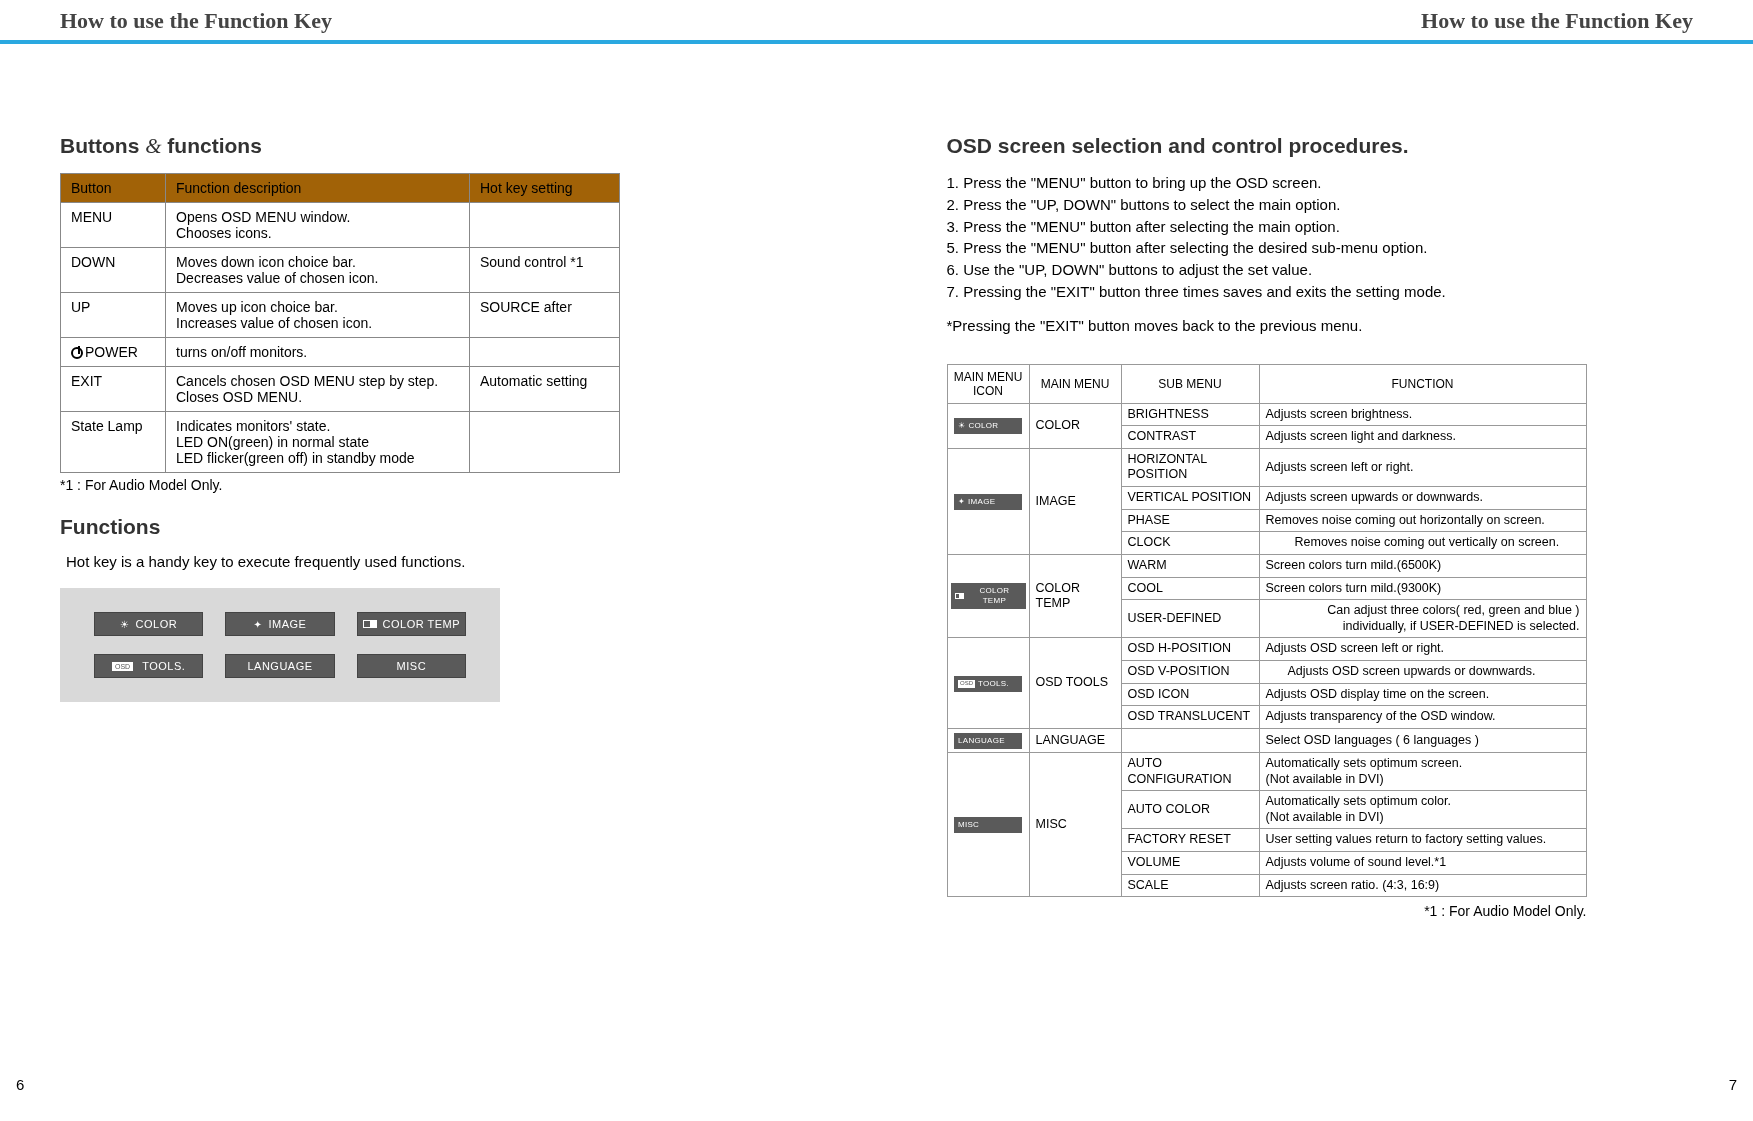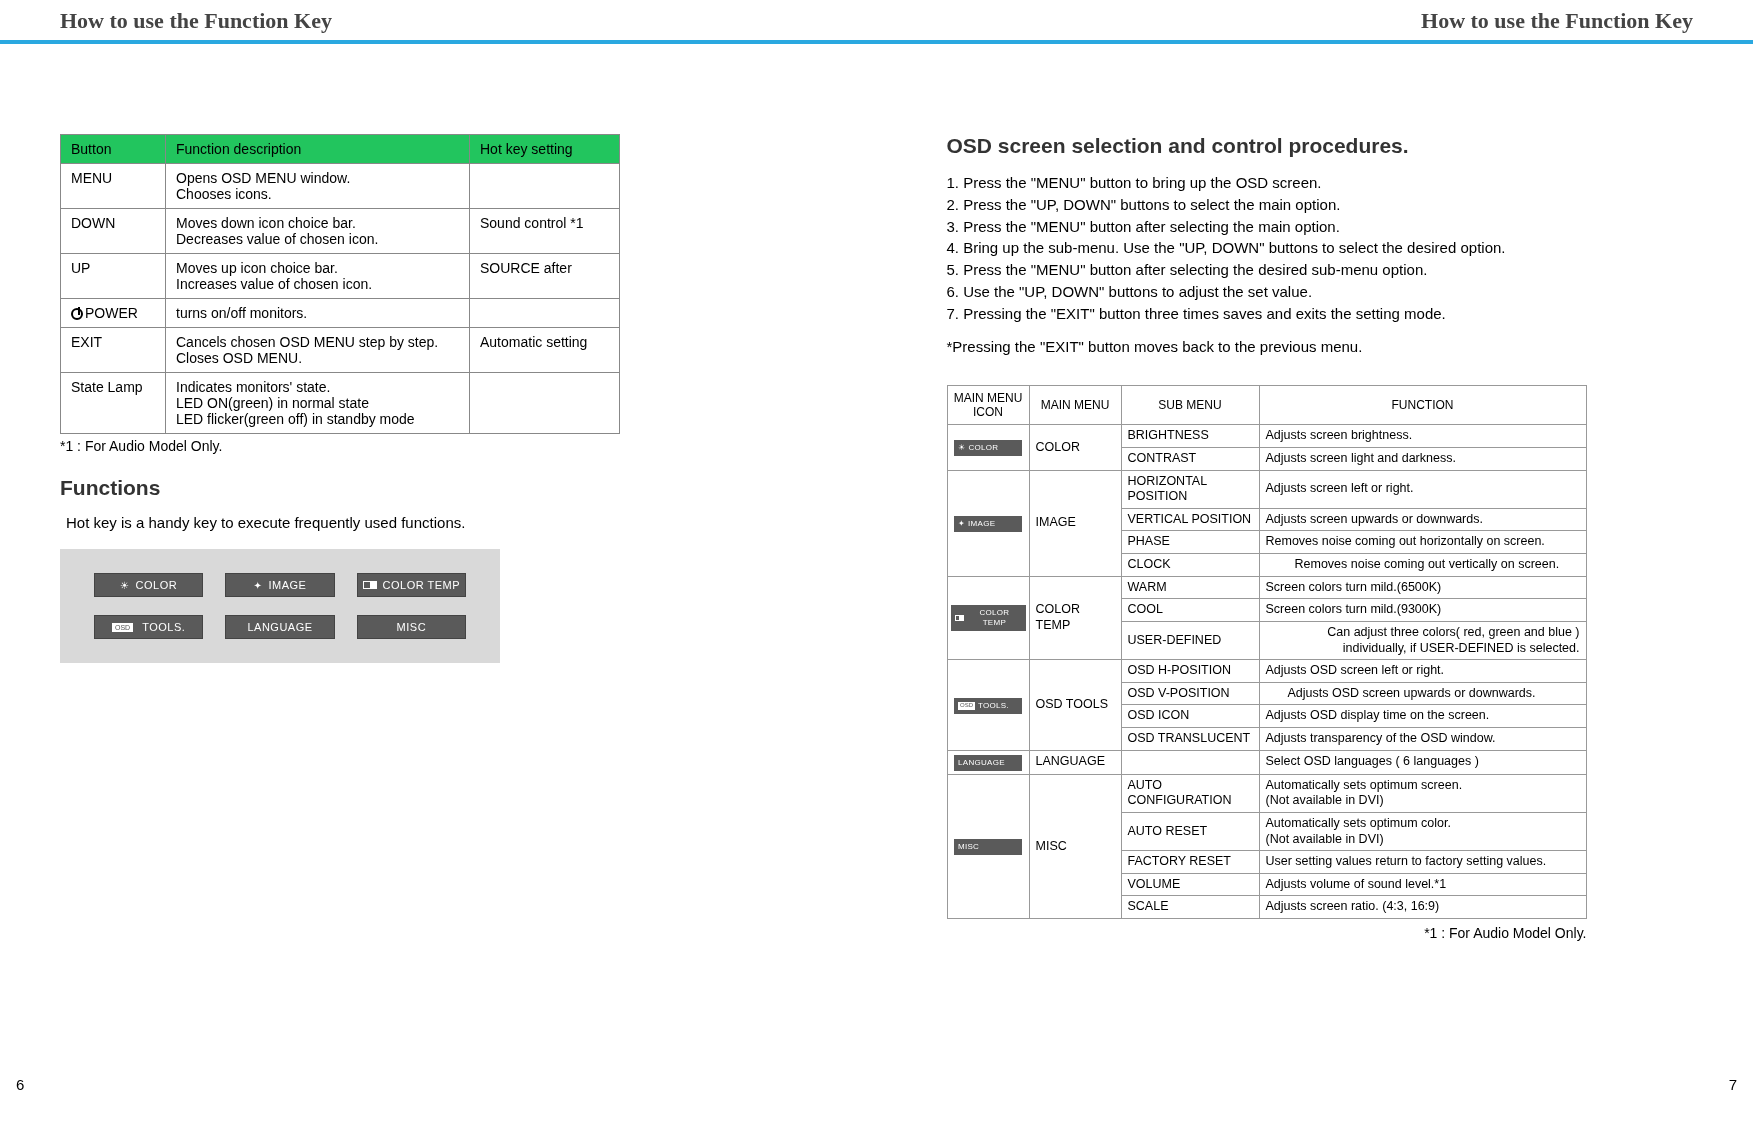--- a/index.html
+++ b/index.html
@@ -201,6 +201,11 @@
 <div class="spread">
 
   <div class="page-left">
+    <h2 class="section">
+      <span>Buttons</span>
+      <span class="amp">&amp;</span>
+      <span>functions</span>
+    </h2>
 
     <table class="buttons">
       <thead>

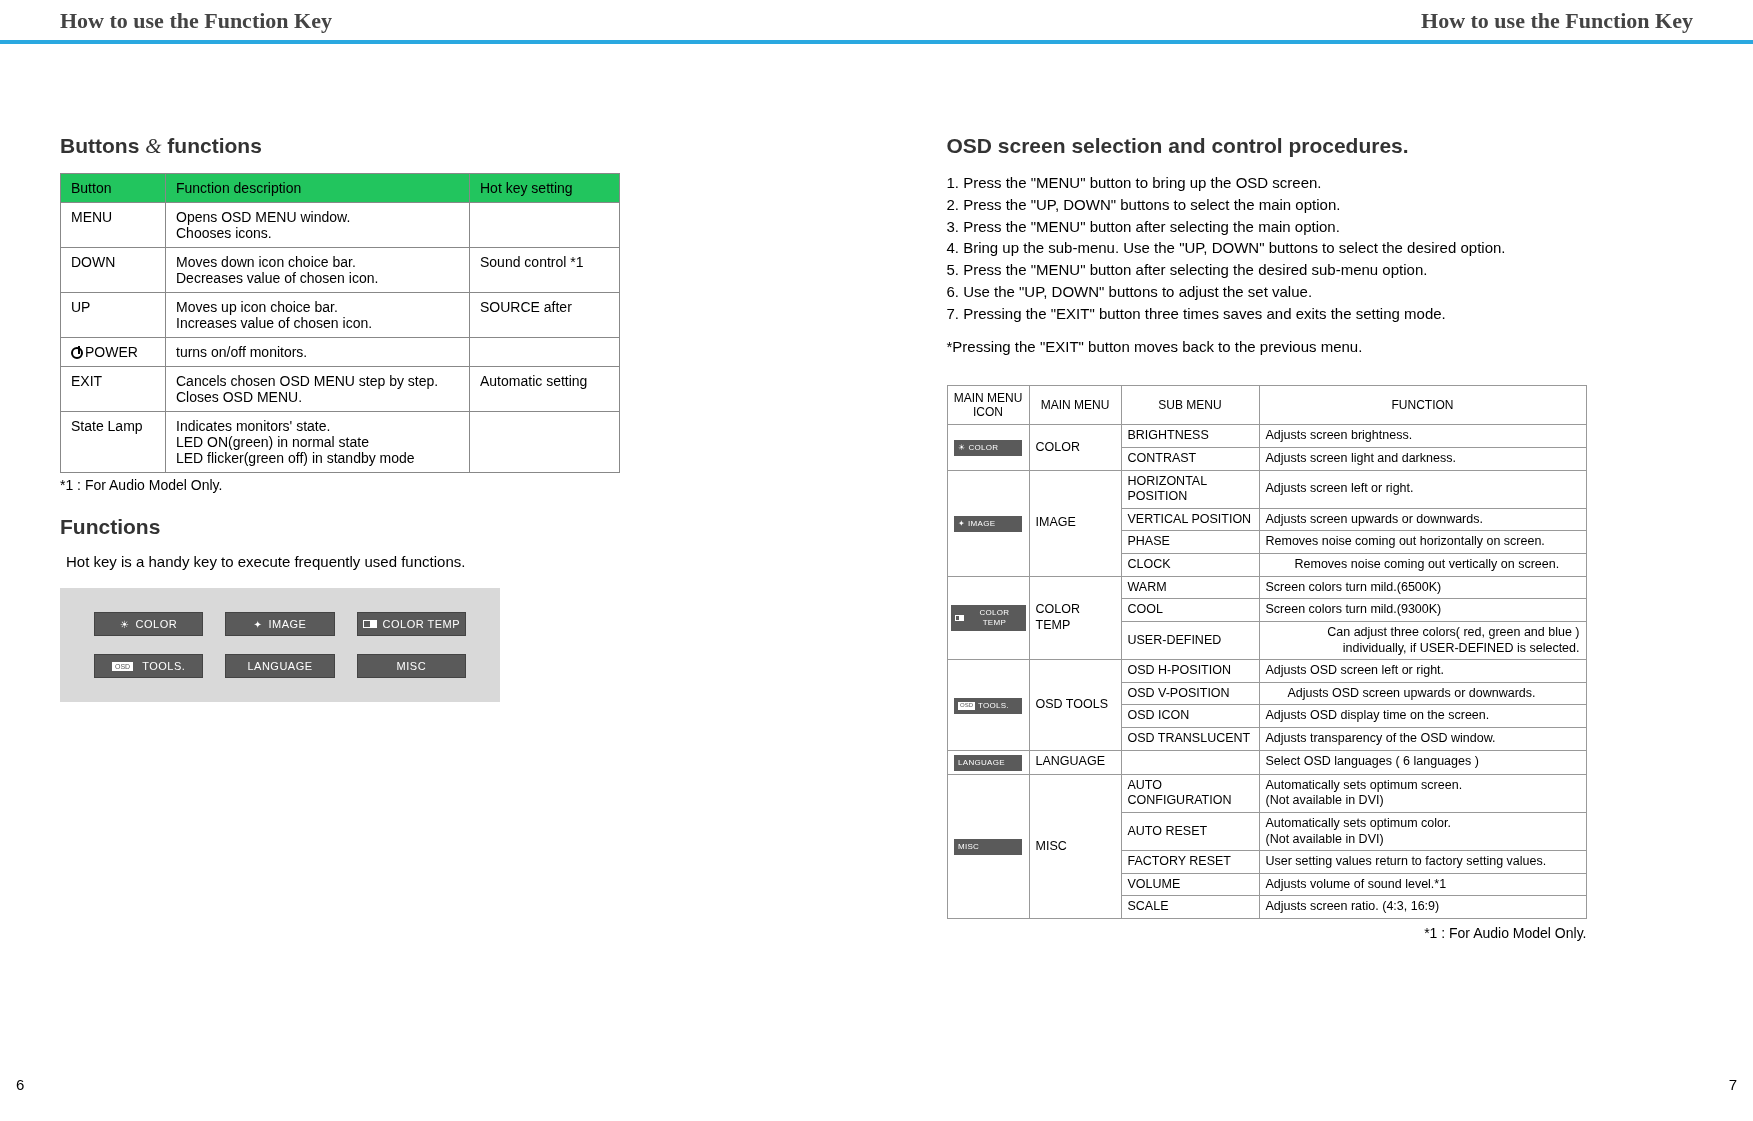--- a/index.html
+++ b/index.html
@@ -54,7 +54,7 @@
     text-align: left;
   }
   table.buttons th {
-    background: #22c55e;
+    background: #a16207;
     font-weight: normal;
   }
   table.buttons th:first-child { width: 105px; }

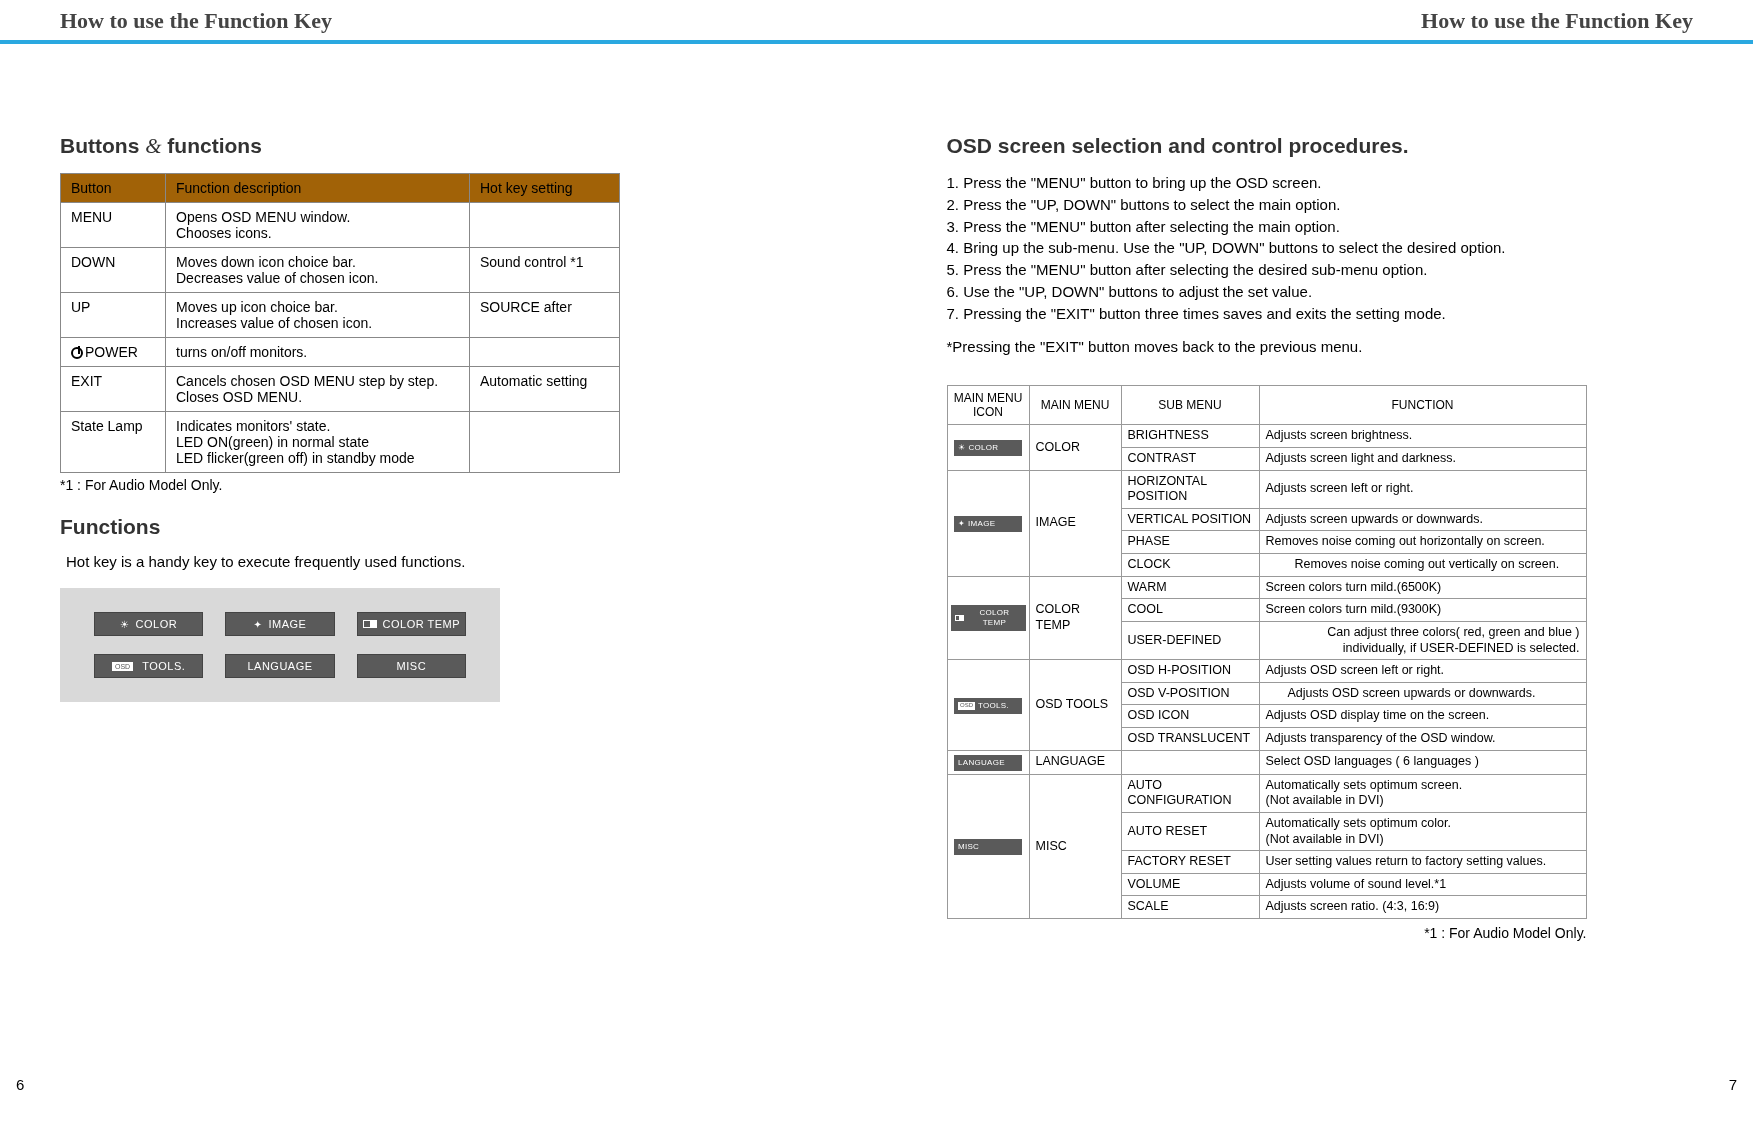--- a/index.html
+++ b/index.html
@@ -291,7 +291,6 @@
         <div>1. Press the "MENU" button to bring up the OSD screen.</div>
         <div>2. Press the "UP, DOWN" buttons to select the main option.</div>
         <div>3. Press the "MENU" button after selecting the main option.</div>
-        <div>4. Bring up the sub-menu. Use the "UP, DOWN" buttons to select the desired option.</div>
         <div>5. Press the "MENU" button after selecting the desired sub-menu option.</div>
         <div>6. Use the "UP, DOWN" buttons to adjust the set value.</div>
         <div>7. Pressing the "EXIT" button three times saves and exits the setting mode.</div>

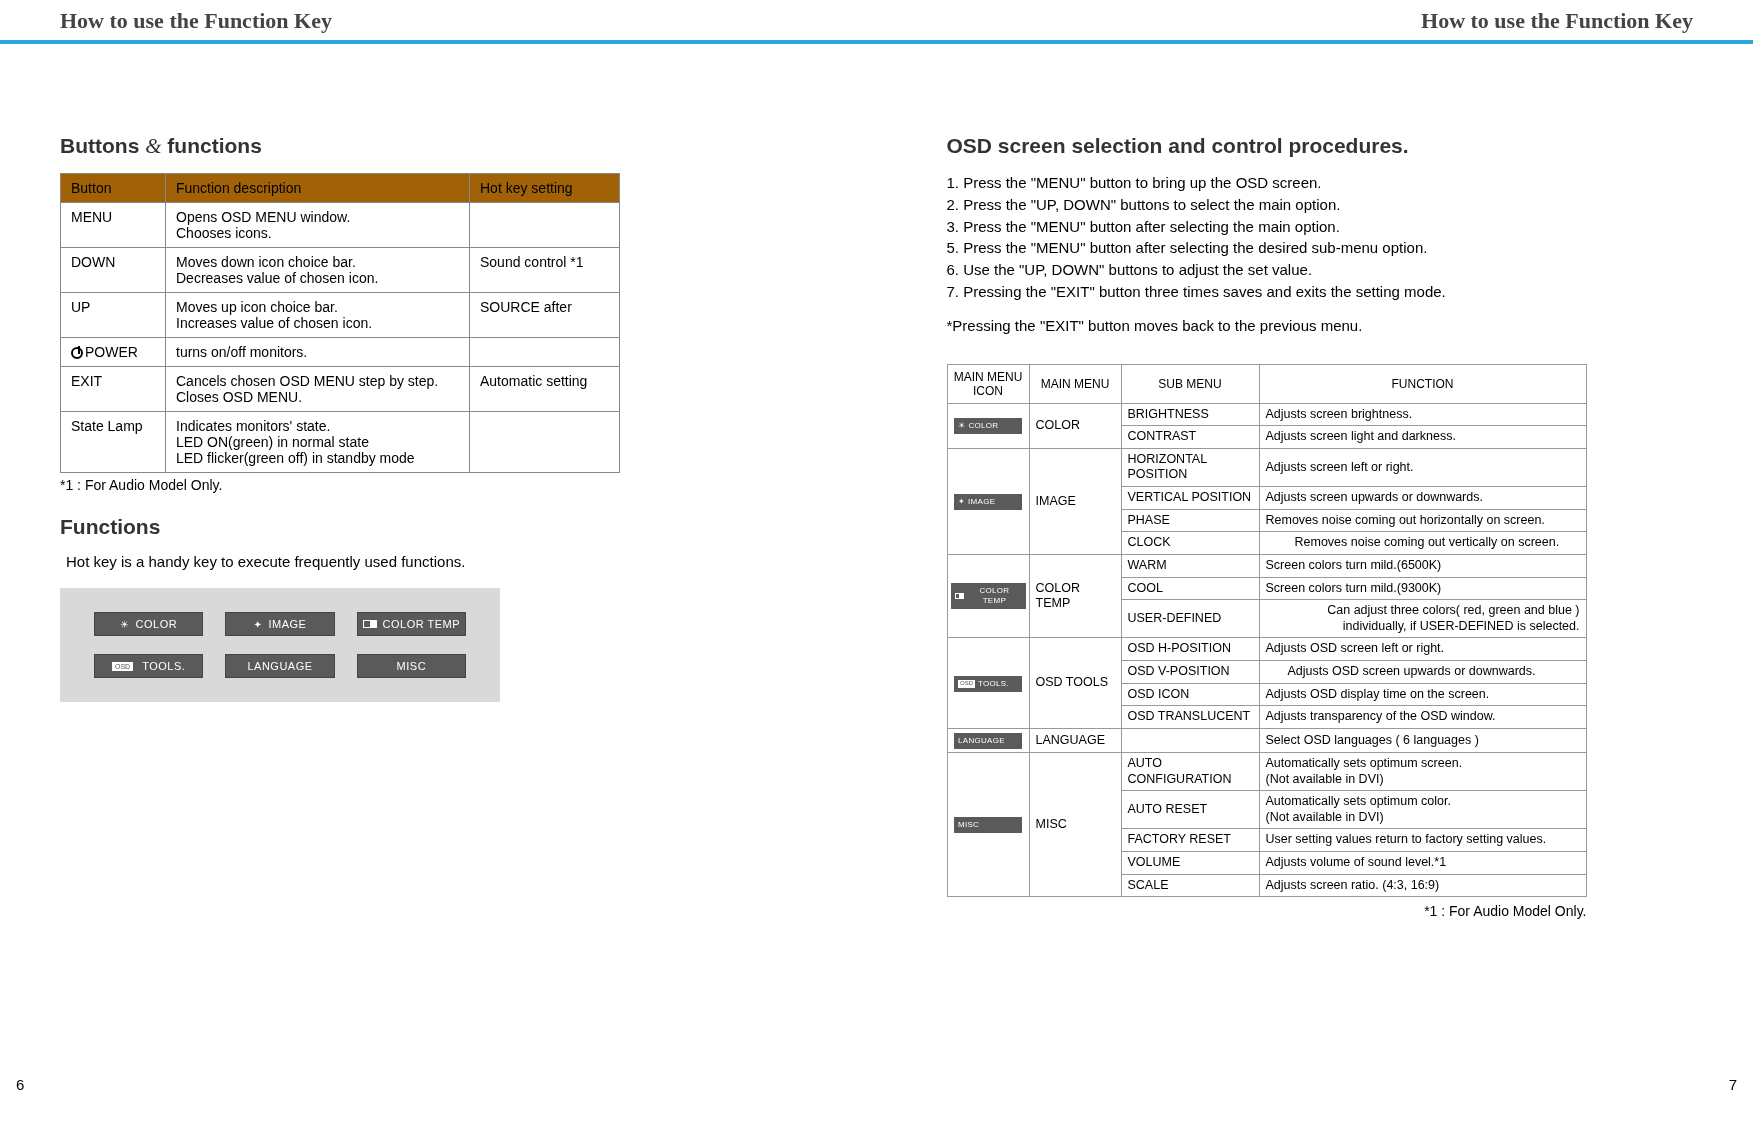--- a/index.html
+++ b/index.html
@@ -397,7 +397,7 @@
 (Not available in DVI)</td>
           </tr>
           <tr>
-            <td class="sub-cell">AUTO RESET</td>
+            <td class="sub-cell">AUTO COLOR</td>
             <td style="white-space: pre-line;">Automatically sets optimum color.
 (Not available in DVI)</td>
           </tr>

